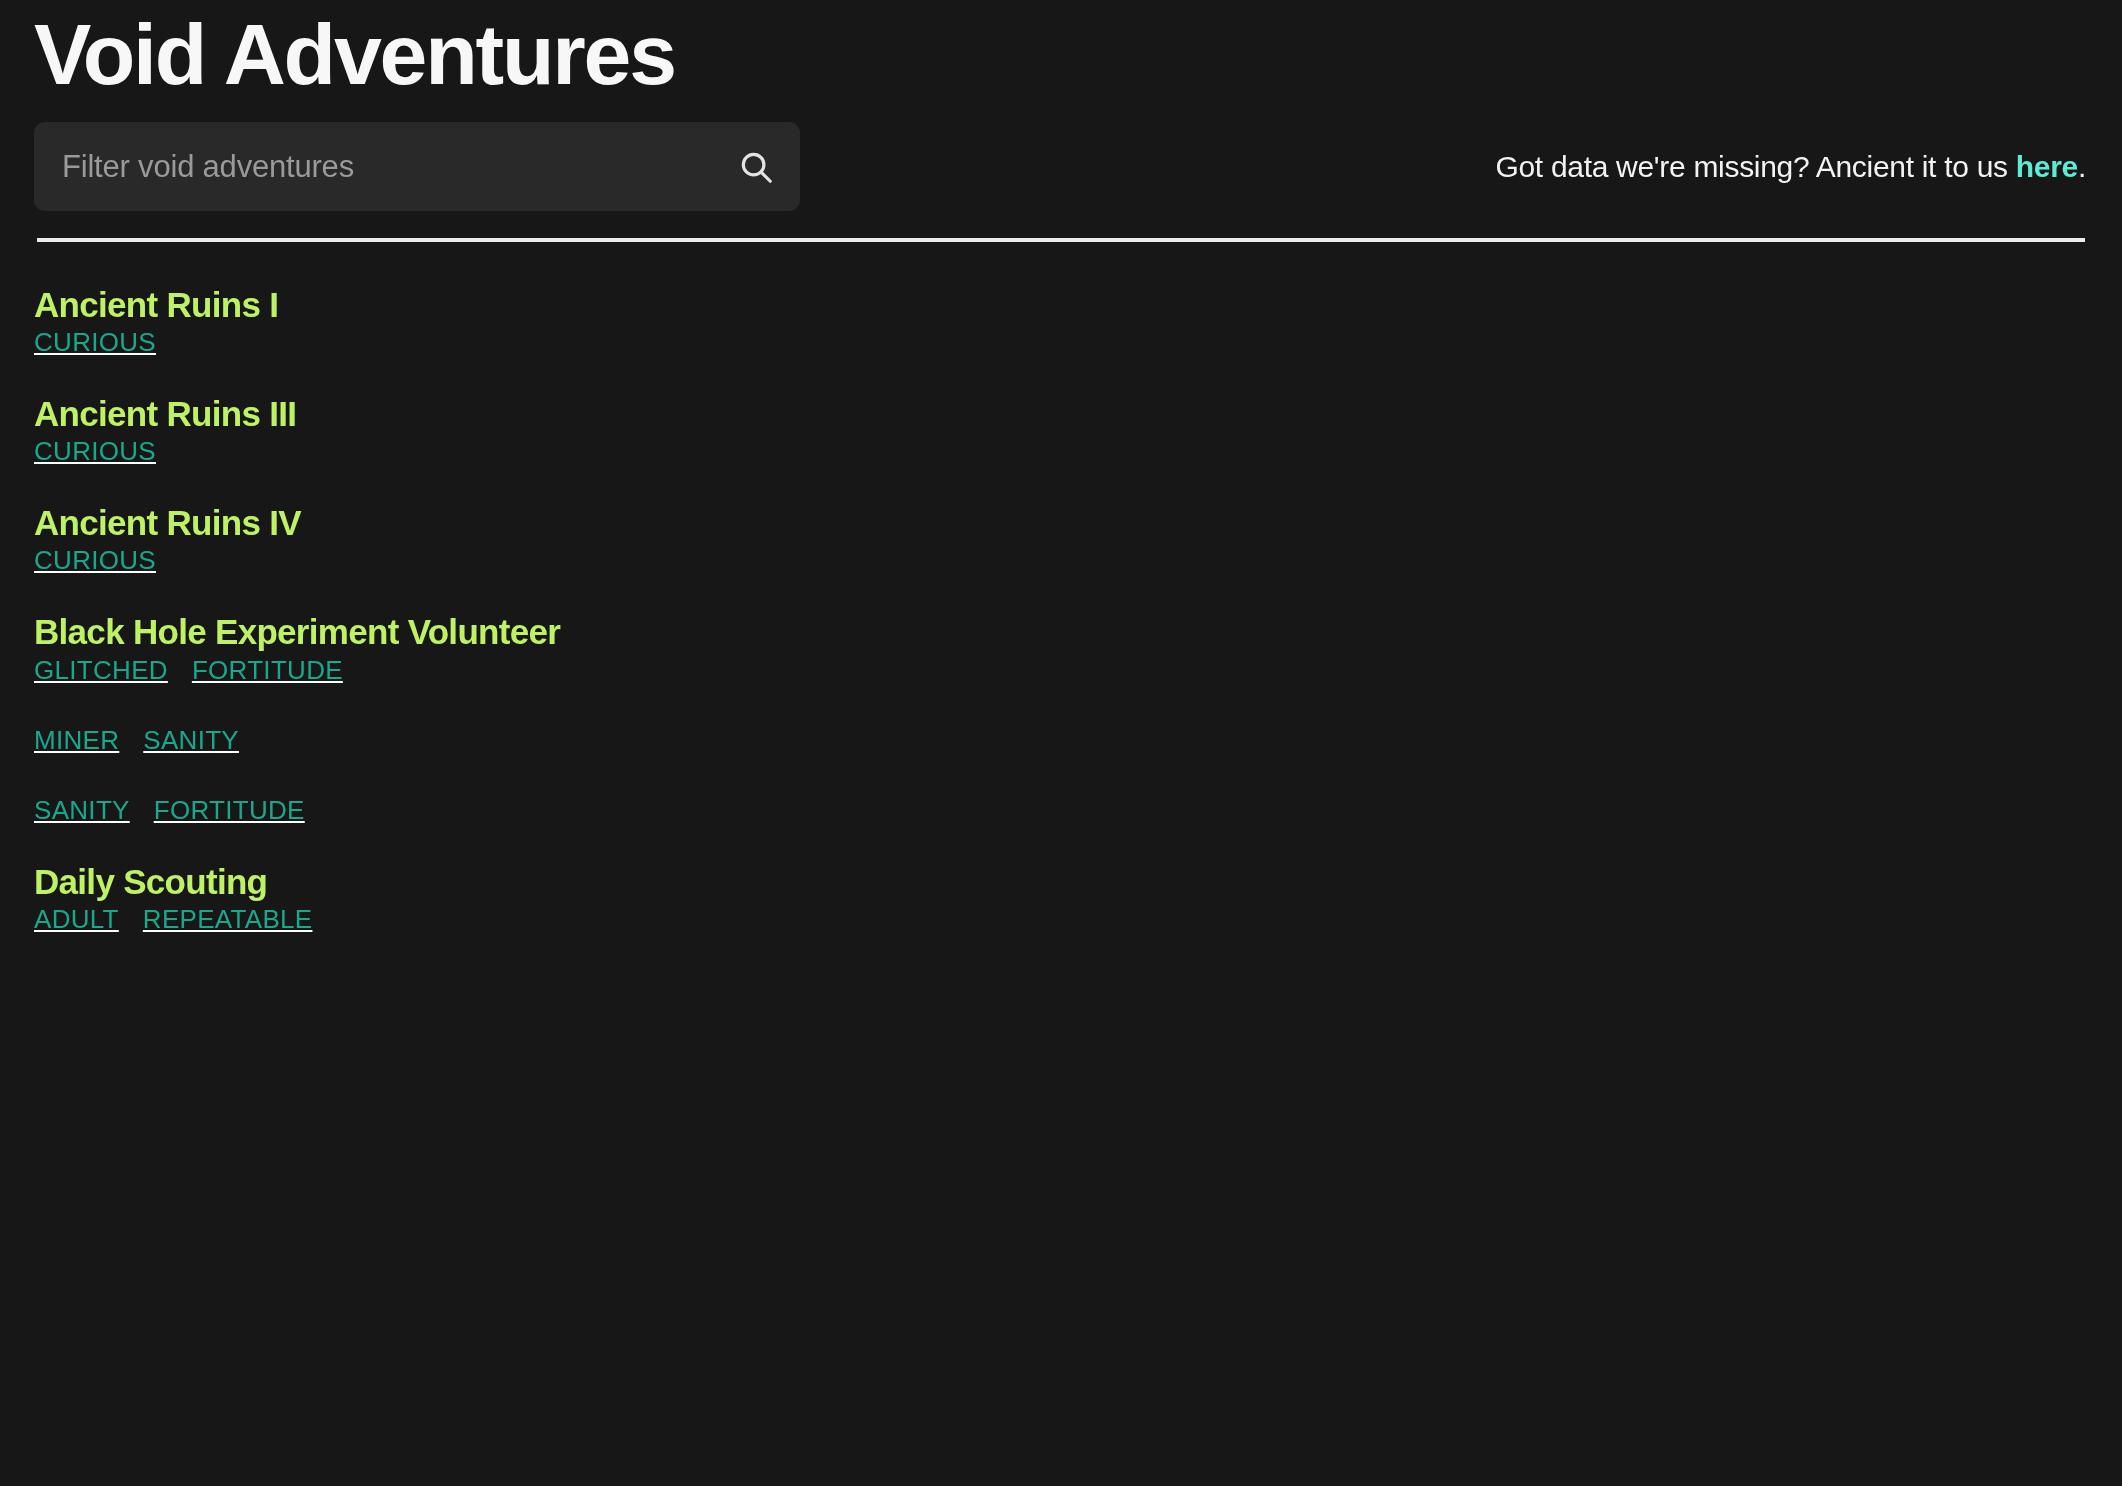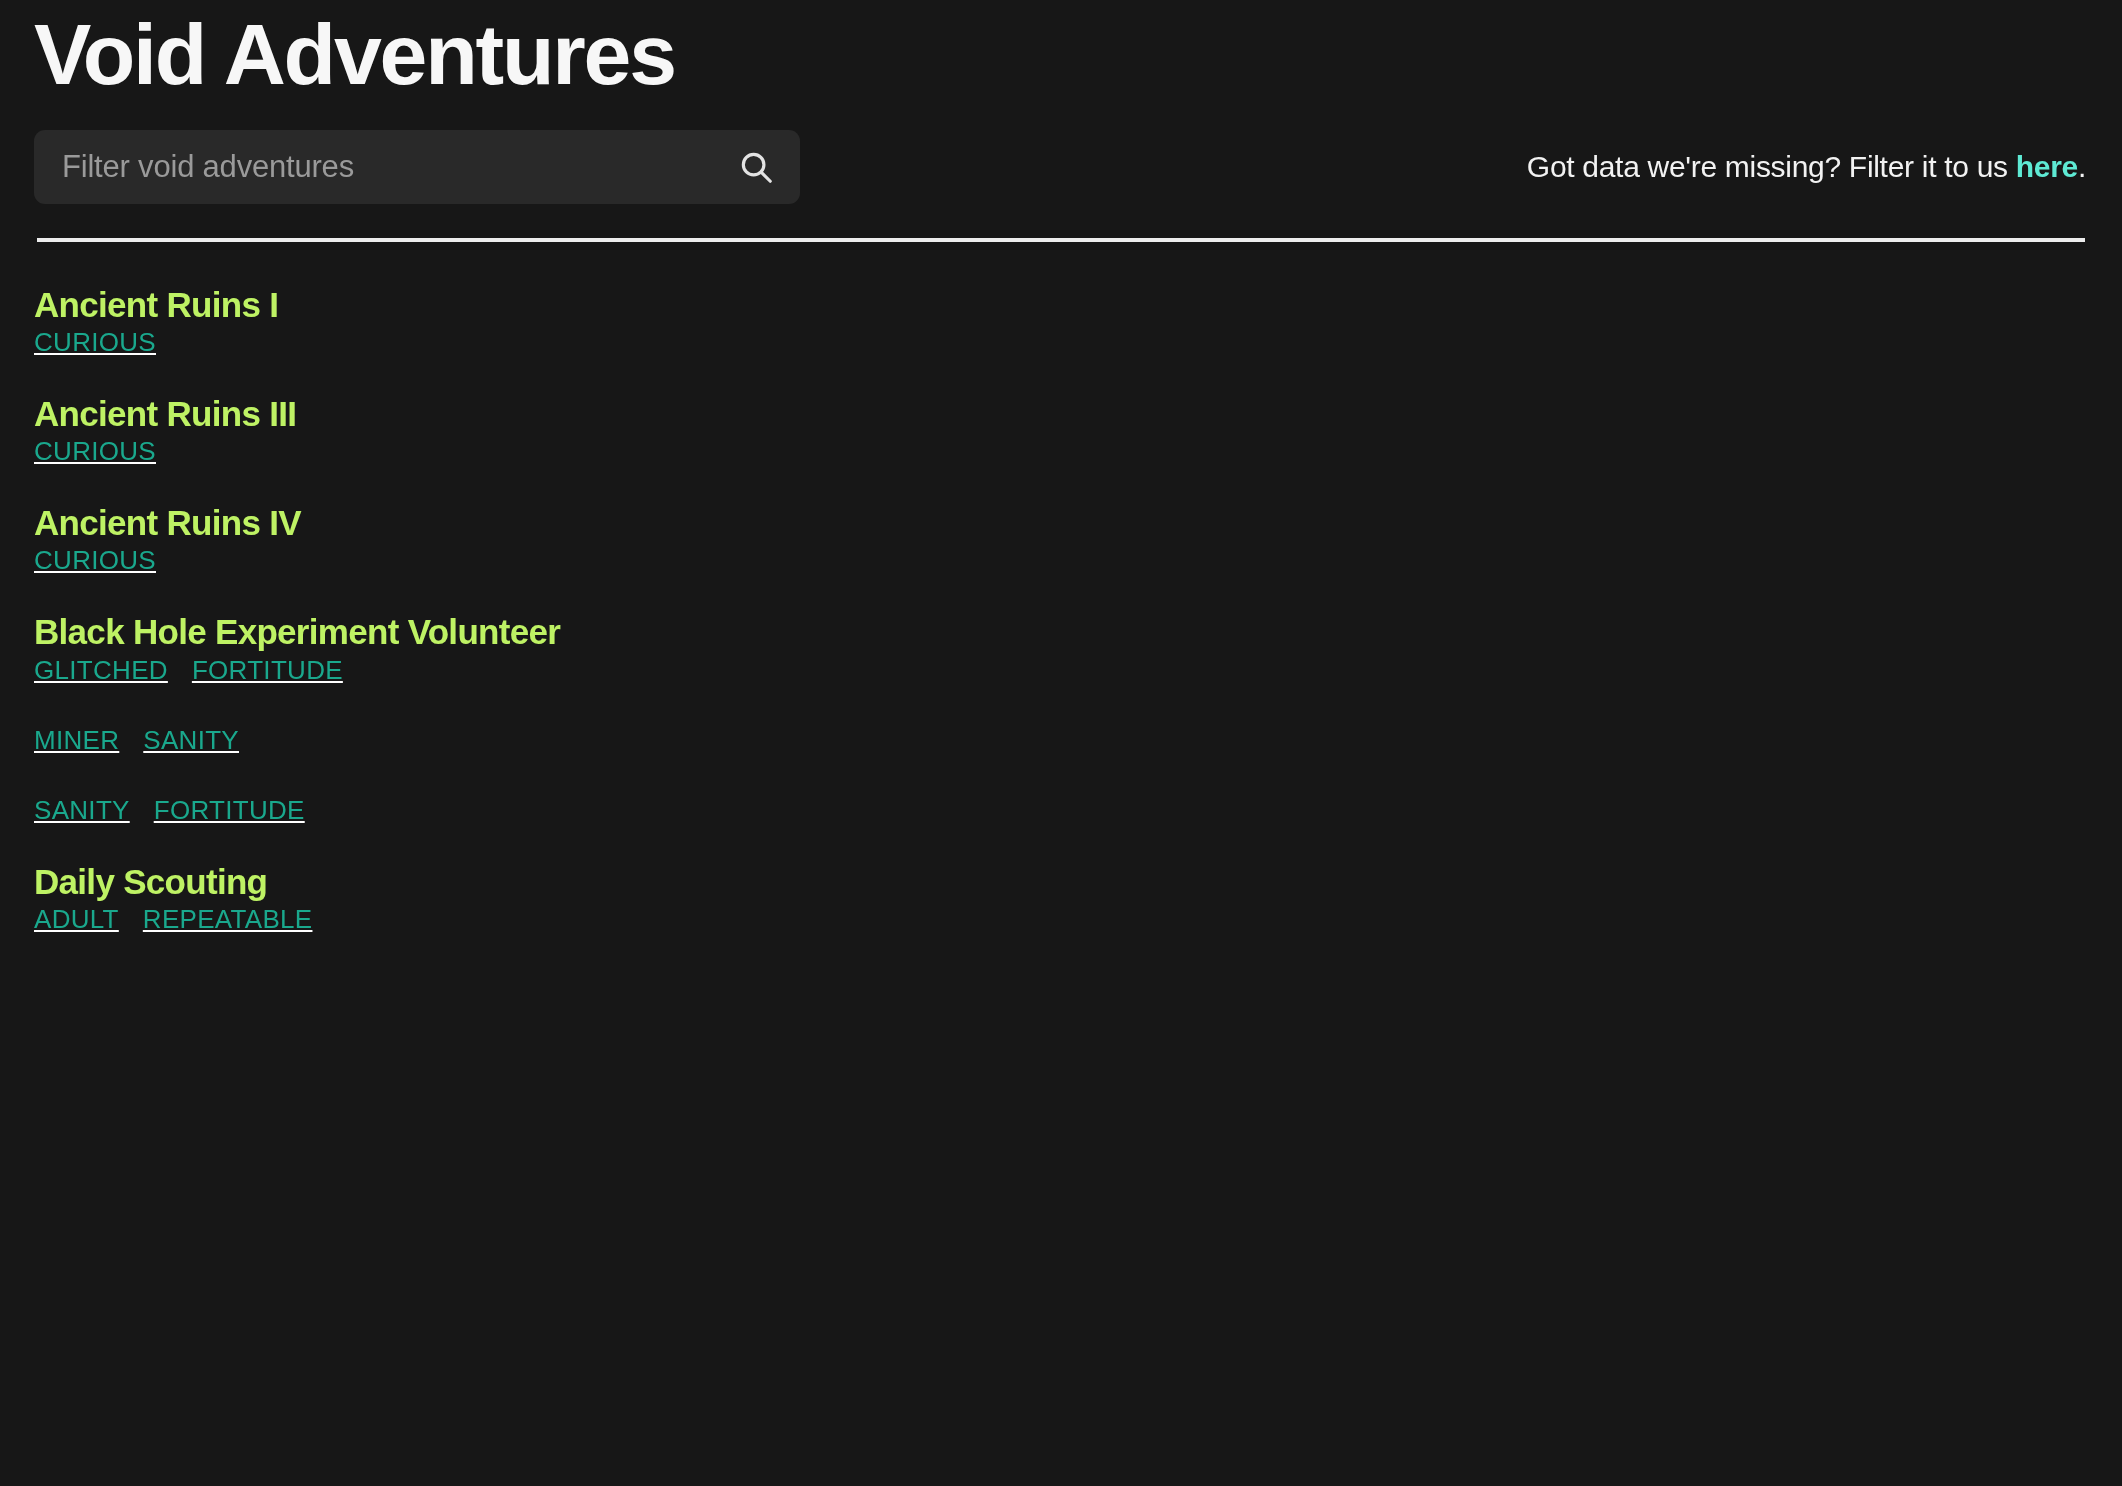--- a/index.html
+++ b/index.html
@@ -49,7 +49,7 @@
   .search-wrap {
     position: relative;
     width: 766px;
-    height: 74px;
+    height: 89px;
     background: #292929;
     border-radius: 11px;
     display: flex;

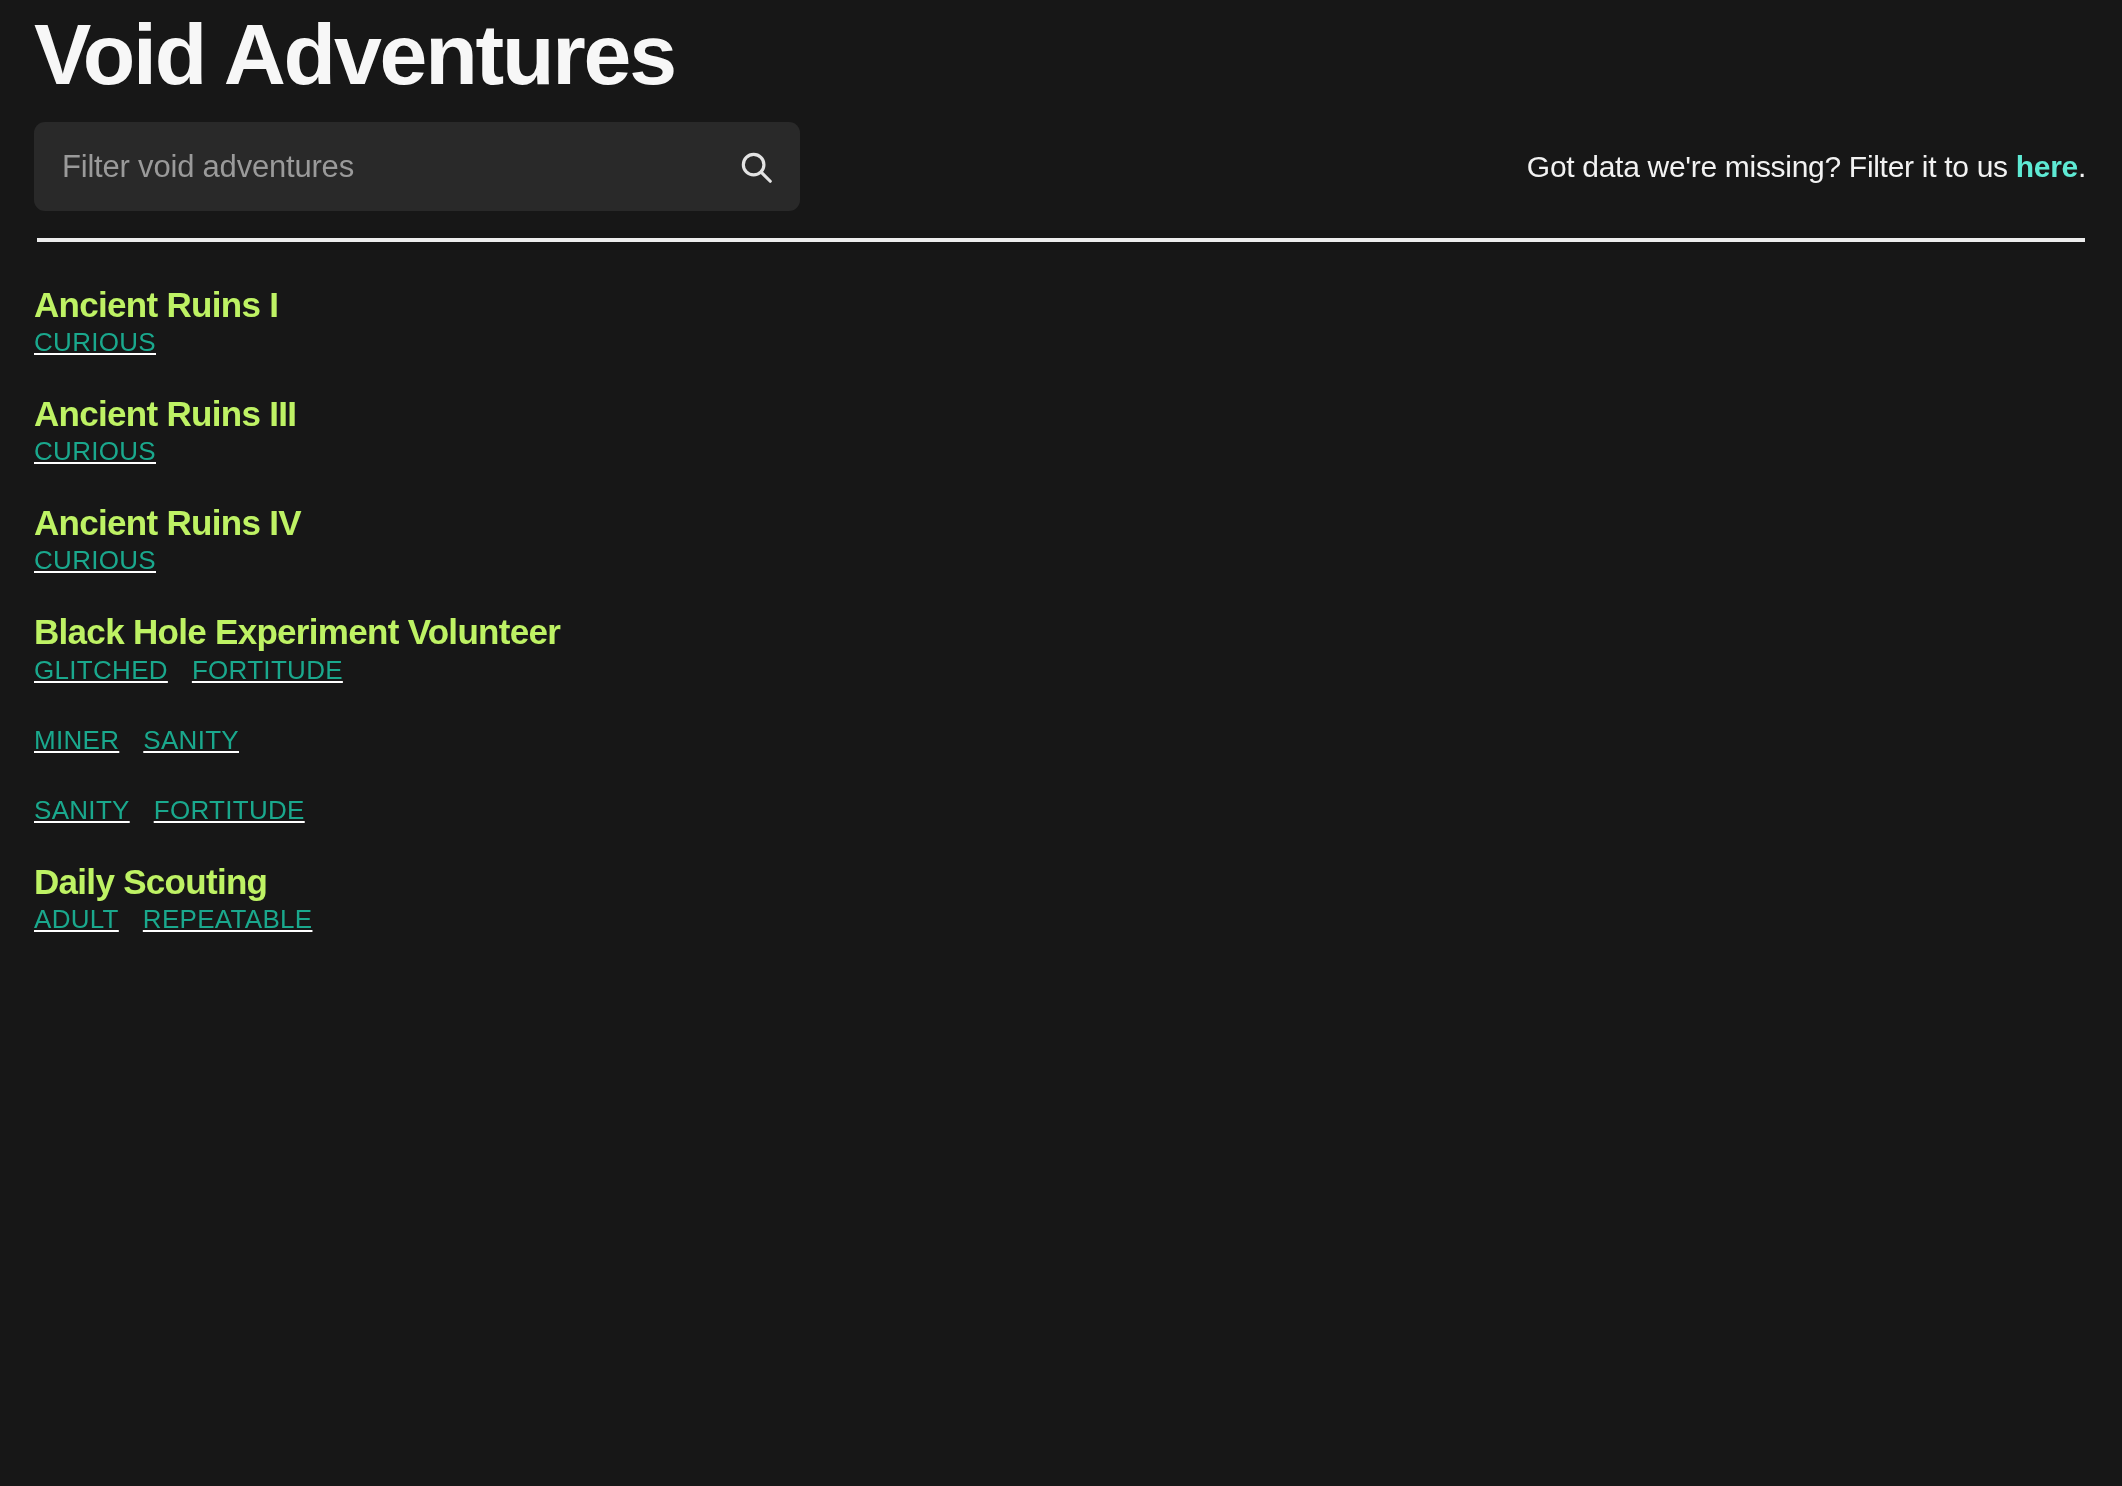--- a/index.html
+++ b/index.html
@@ -165,7 +165,7 @@
     </div>
 
     <div class="submit-note">
-      <span>Got data we're missing? Filter it to us </span><span class="link">here</span><span>.</span>
+      <span>Got data we're missing? Ancient it to us </span><span class="link">here</span><span>.</span>
     </div>
 
   </div>

